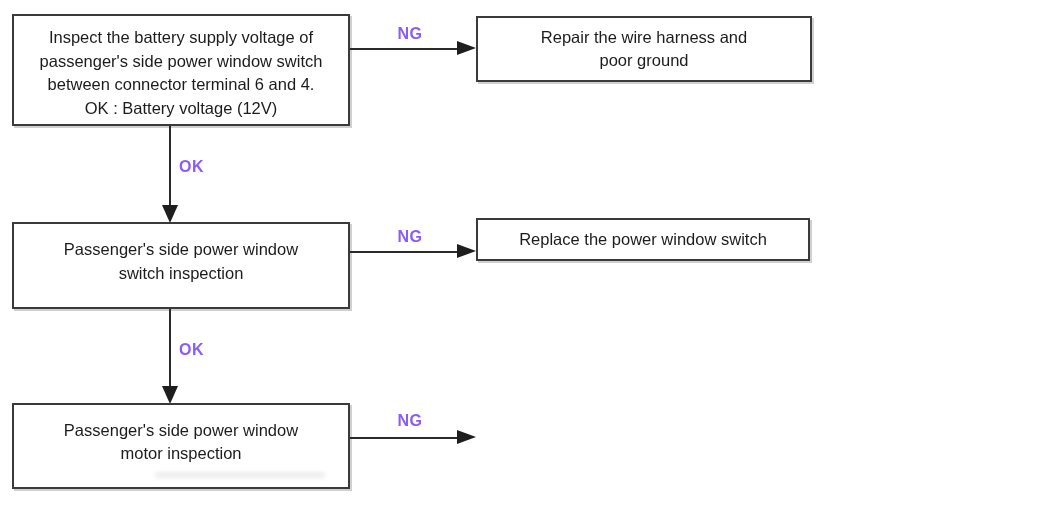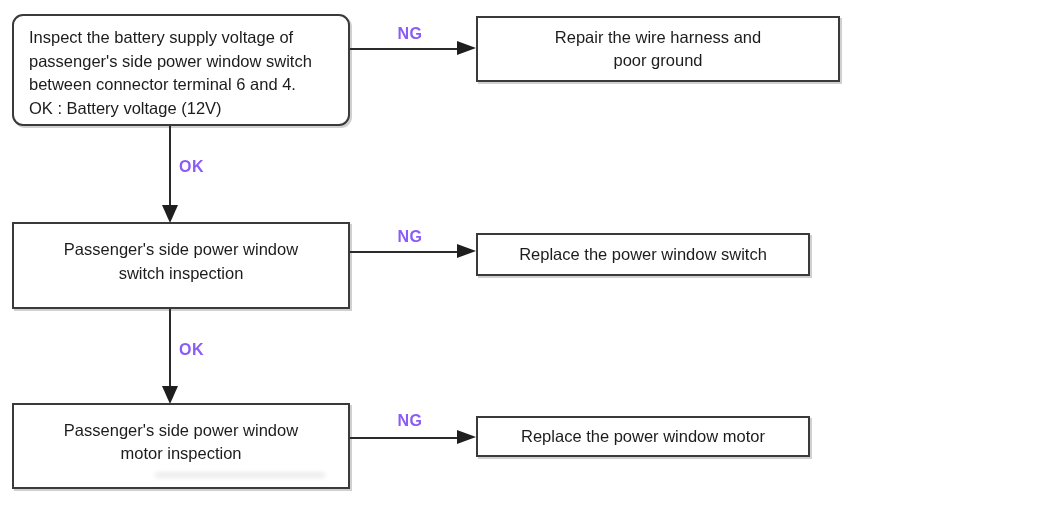--- a/index.html
+++ b/index.html
@@ -30,8 +30,7 @@
   }
   .step-first {
     padding: 10px 15px;
-    text-align: left;
-    border-radius: 11px;
+    text-align: center;
   }
   .centered {
     display: flex;

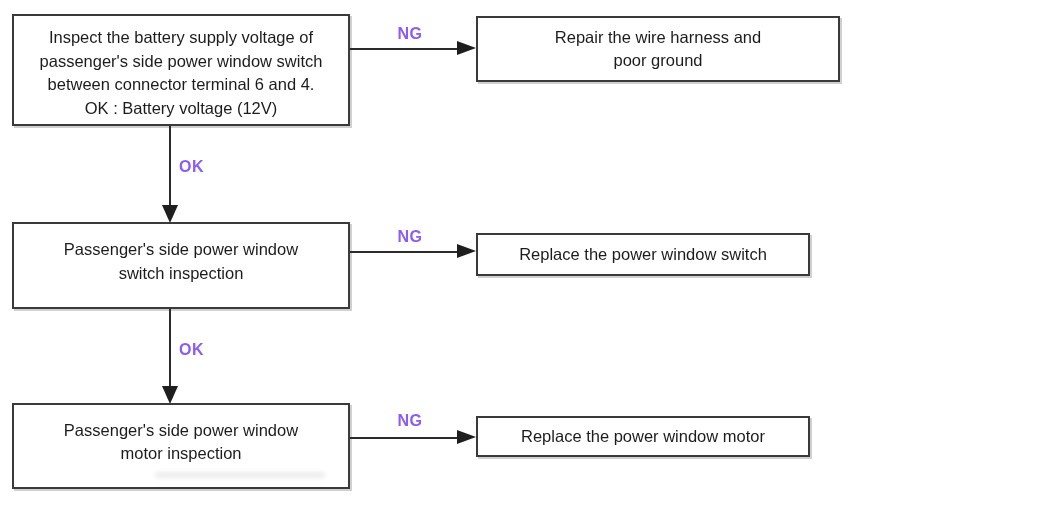--- a/index.html
+++ b/index.html
@@ -105,7 +105,7 @@
     <div class="arrow-right" style="left:457px; top:41px;"></div>
   </div>
 
-  <div class="box centered" style="left:476px; top:16px; width:364px; height:66px;">
+  <div class="box centered" style="left:476px; top:16px; width:336px; height:66px;">
     <div class="box-text">Repair the wire harness and
 poor ground</div>
   </div>

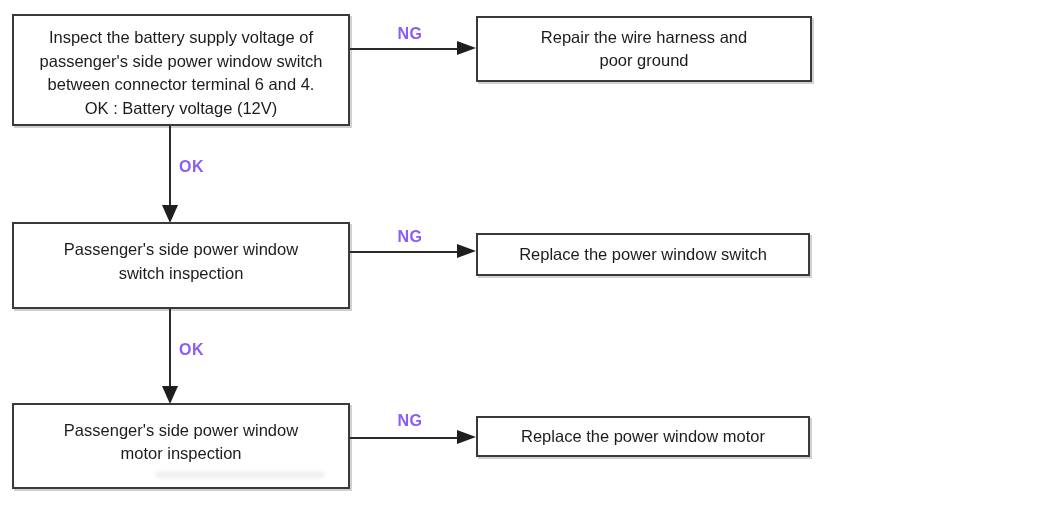--- a/index.html
+++ b/index.html
@@ -127,7 +127,7 @@
     <div class="arrow-right" style="left:457px; top:244px;"></div>
   </div>
 
-  <div class="box centered" style="left:476px; top:233px; width:334px; height:43px;">
+  <div class="box centered" style="left:476px; top:218px; width:334px; height:43px;">
     <div class="box-text">Replace the power window switch</div>
   </div>
 

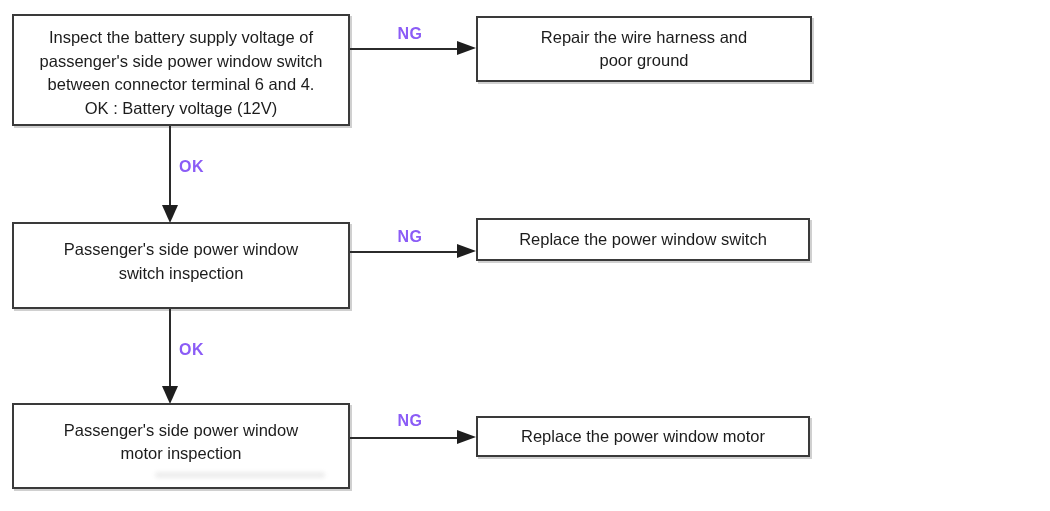--- a/index.html
+++ b/index.html
@@ -148,9 +148,6 @@
     <div class="arrow-right" style="left:457px; top:430px;"></div>
   </div>
 
-  <div class="box centered" style="left:476px; top:416px; width:334px; height:41px;">
-    <div class="box-text">Replace the power window motor</div>
-  </div>
 
   <div class="scan-artifact"></div>
 

